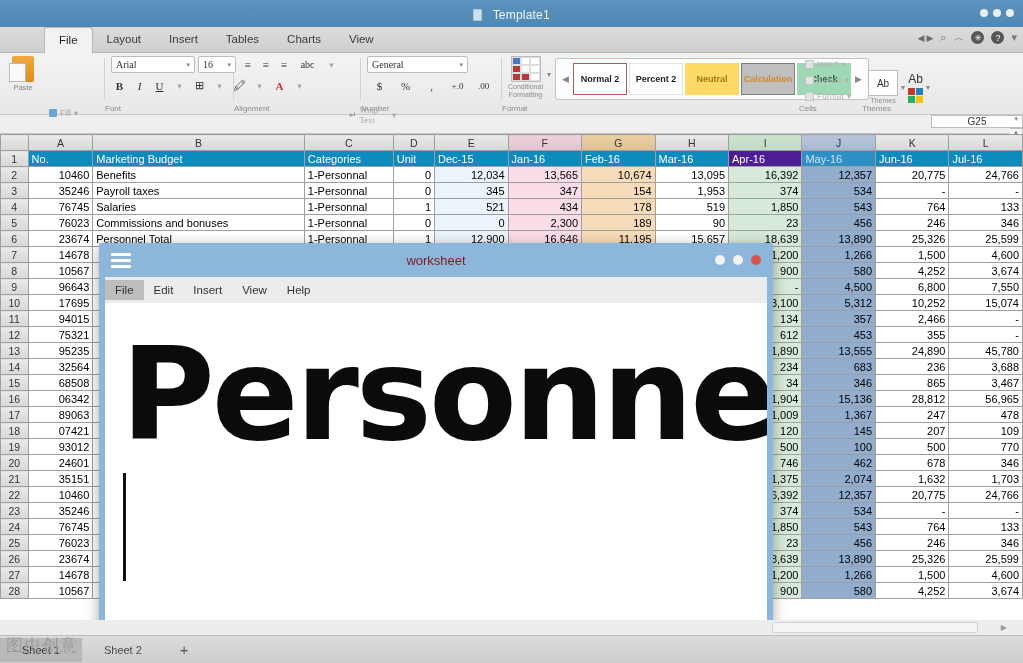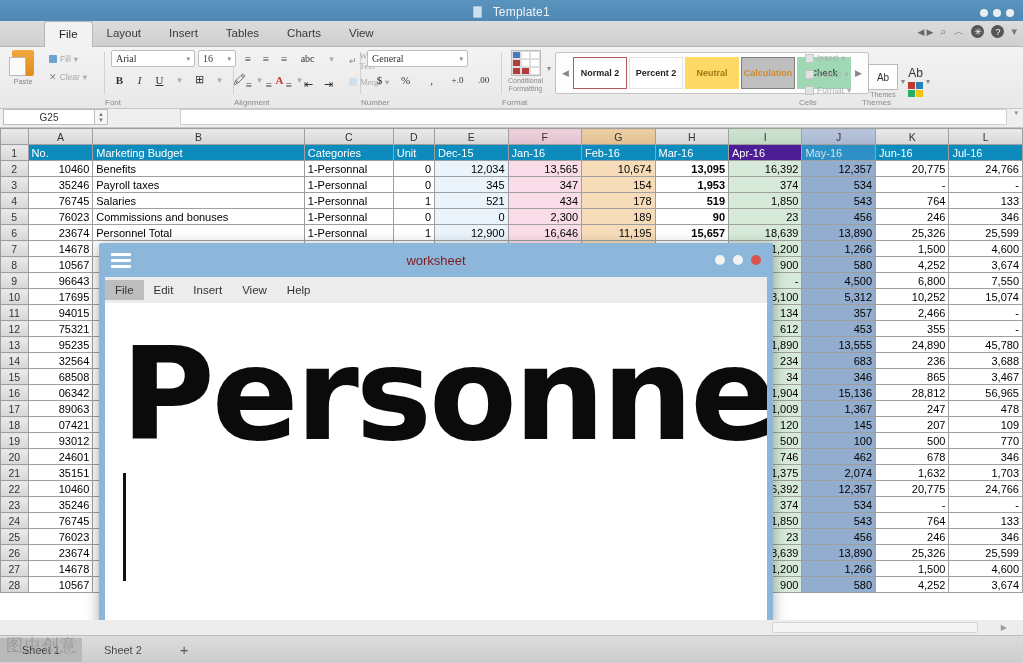--- a/index.html
+++ b/index.html
@@ -12,7 +12,7 @@
 
   
   .titlebar {
-    height: 21px; background: linear-gradient(#5a93bd, #4f88b4);
+    height: 27px; background: linear-gradient(#5a93bd, #4f88b4);
     display: flex; align-items: center; justify-content: center;
     position: relative; color: #fff; text-align: right;
   }

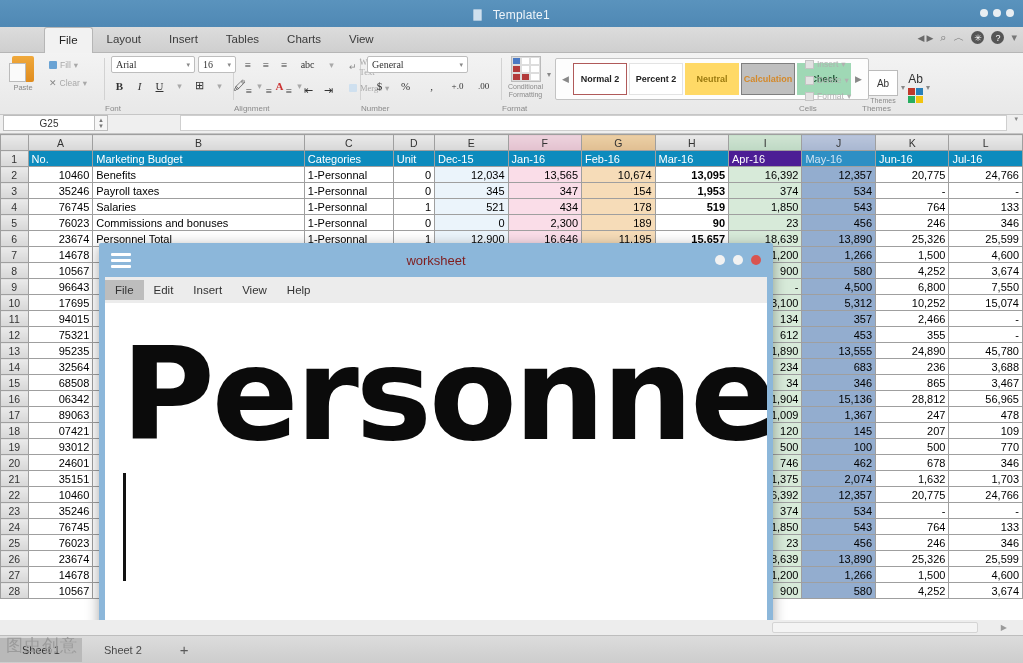--- a/index.html
+++ b/index.html
@@ -71,7 +71,7 @@
     background: #fafafa; border: 1px solid #bbb;
   }
   .paste-lbl { font-size: 7.5px; color: #888; margin-top: 1px; }
-  .mini-btn { display: flex; align-items: center; gap: 3px; font-size: 8.5px; color: #a8a8a8; padding: 1px 5px; }
+  .mini-btn { display: flex; align-items: center; gap: 3px; font-size: 8.5px; color: #a8a8a8; padding: 1px 5px; margin-top: 48px; }
   .mini-sq { width: 8px; height: 8px; background: #6aa3d4; border-radius: 1px; }
   .mini-x { color: #888; font-size: 9px; }
 

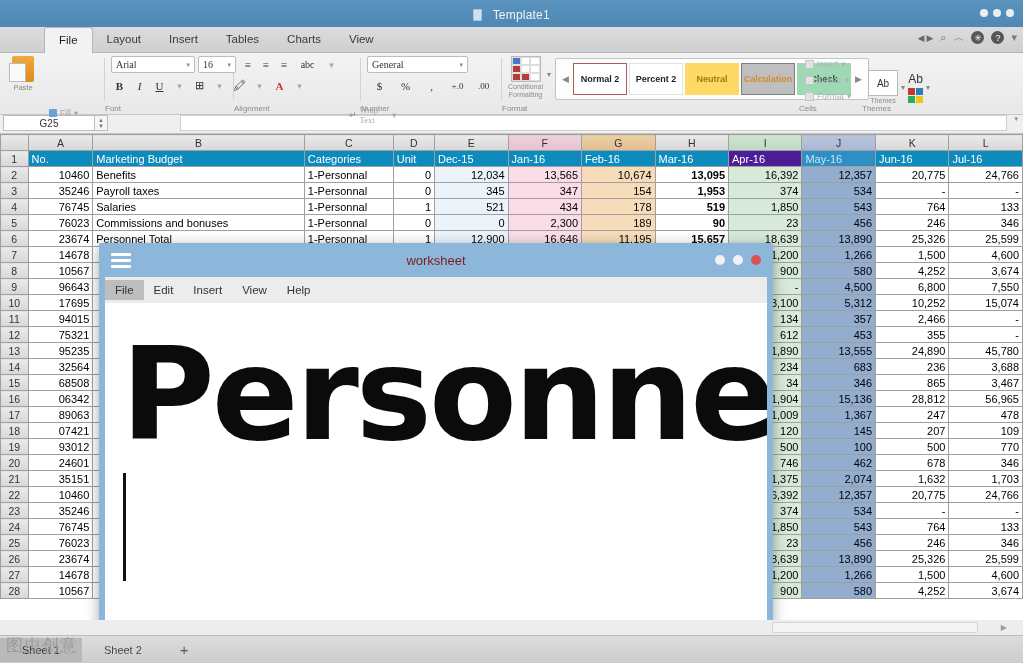--- a/index.html
+++ b/index.html
@@ -129,7 +129,7 @@
   
   .formulabar {
     height: 19px; background: #efefef; border-bottom: 1px solid #c4c4c4;
-    display: flex; align-items: flex-start;
+    display: flex; align-items: flex-end; flex-direction: column;
   }
   .namebox {
     width: 92px; height: 16px; margin-left: 3px; background: #fff; border: 1px solid #bdbdbd;

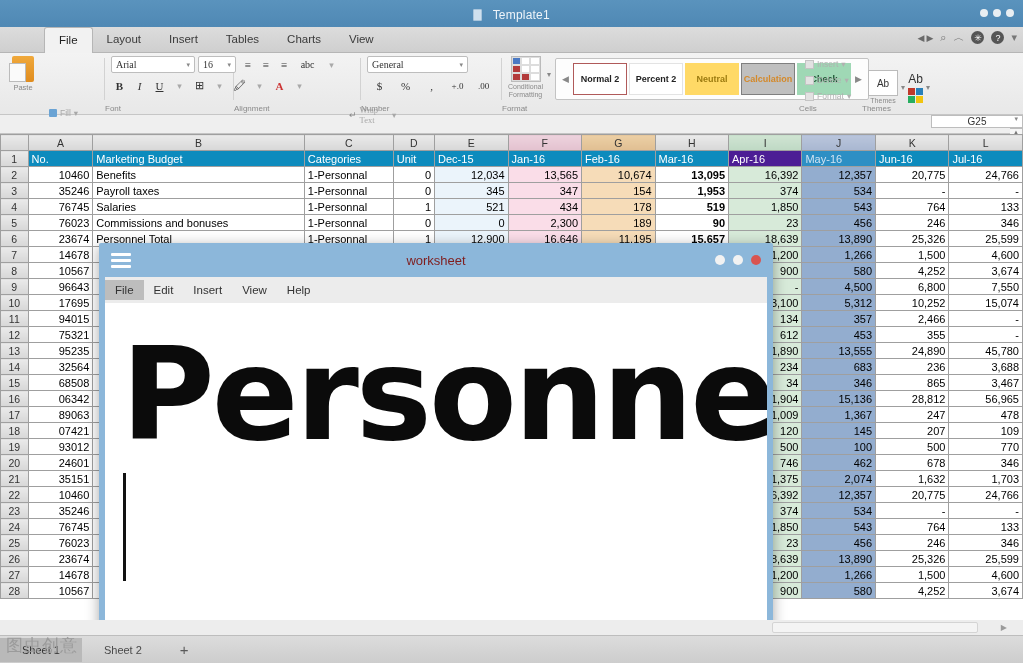--- a/index.html
+++ b/index.html
@@ -165,7 +165,7 @@
   td.col-e { background: #ebf4fb; }
   td.col-f { background: #fadde8; }
   td.col-g { background: #f6dcb8; }
-  td.col-h { background: #fff; font-weight: bold; }
+  td.col-h { background: #fff; }
   td.col-i { background: #d7ead9; }
   td.col-j { background: #93adcf; }
   td.plain { background: #fff; }

